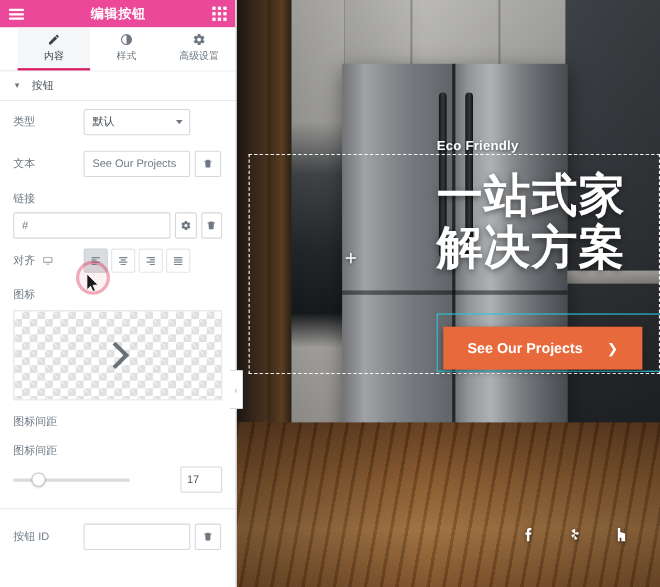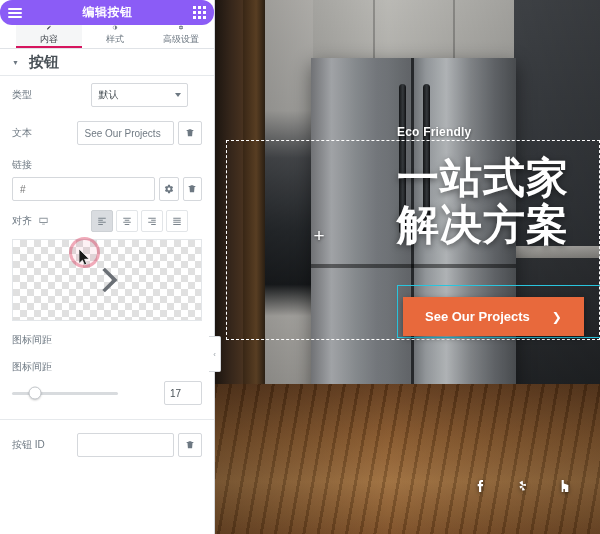--- a/index.html
+++ b/index.html
@@ -135,11 +135,10 @@
     overflow: hidden;
   }
   #panel-header {
-    height: 25px; background: #8b5cf6;
+    height: 25px; background: #ec4899;
     display: flex; align-items: center; justify-content: space-between;
     padding: 0 8px;
     color: #fff;
-    border-radius: 12px;
   }
   #panel-header .ptitle { font-size: 12px; font-weight: bold; letter-spacing: .5px; }
   .hamburger { width: 14px; display: flex; flex-direction: column; gap: 2px; }

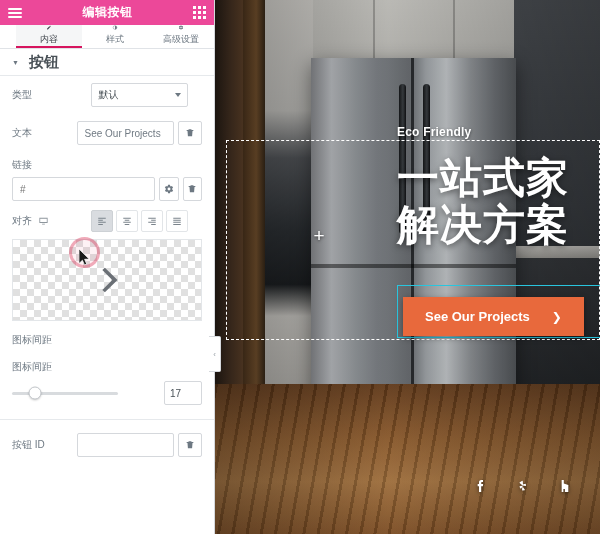--- a/index.html
+++ b/index.html
@@ -146,7 +146,7 @@
   .appsgrid { display: grid; grid-template-columns: repeat(3,3px); grid-template-rows: repeat(3,3px); gap: 2px; }
   .appsgrid i { display:block; width:3px; height:3px; background:#fff; }
 
-  #tabs { display: flex; height: 24px; border-bottom: 1px solid #e0e3e7; background: #fff; padding-left: 16px; }
+  #tabs { display: flex; height: 40px; border-bottom: 1px solid #e0e3e7; background: #fff; padding-left: 16px; }
   .tab {
     flex: 1; display: flex; flex-direction: column; align-items: center; justify-content: center;
     gap: 3px; font-size: 9px; color: #6d7882; cursor: default;

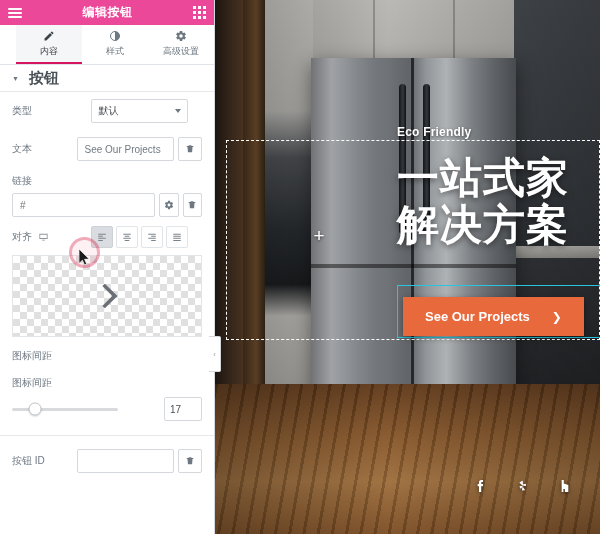--- a/index.html
+++ b/index.html
@@ -160,7 +160,7 @@
     padding: 0 12px; border-bottom: 1px solid #e6e9ec; background: #fff;
   }
   #section-bar .caret { font-size: 7px; color: #6d7882; }
-  #section-bar .stitle { font-size: 15px; font-weight: bold; color: #495157; }
+  #section-bar .stitle { font-size: 10px; font-weight: normal; color: #495157; }
 
   #controls { flex: 1; overflow: hidden; background: #fff; }
   .ctrl { display: flex; align-items: center; padding: 7px 12px; gap: 8px; }

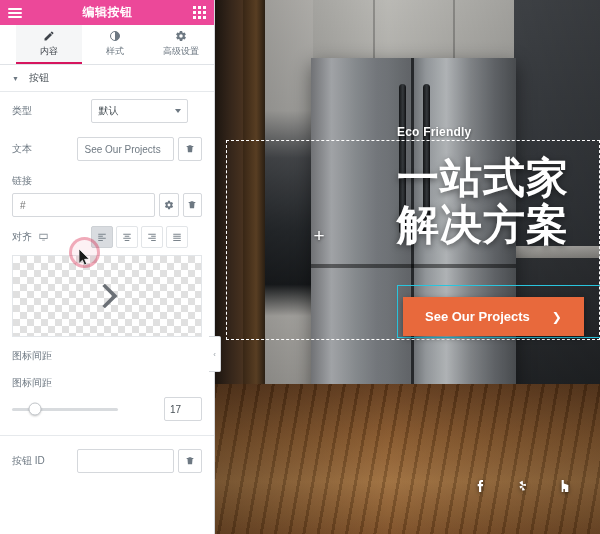--- a/index.html
+++ b/index.html
@@ -167,7 +167,7 @@
   .ctrl .lbl { font-size: 10px; color: #6d7882; flex: 0 0 56px; display: flex; align-items: center; gap: 6px; }
   .ctrl-stack { display: block; padding: 6px 12px 2px; }
   .ctrl-stack .lbl { font-size: 10px; color: #6d7882; margin-bottom: 5px; display:block; }
-  .field-row { display: flex; align-items: center; gap: 4px; flex: 1; justify-content: center; }
+  .field-row { display: flex; align-items: center; gap: 4px; flex: 1; justify-content: flex-start; }
 
   select.sel, .fakeselect {
     appearance: none;

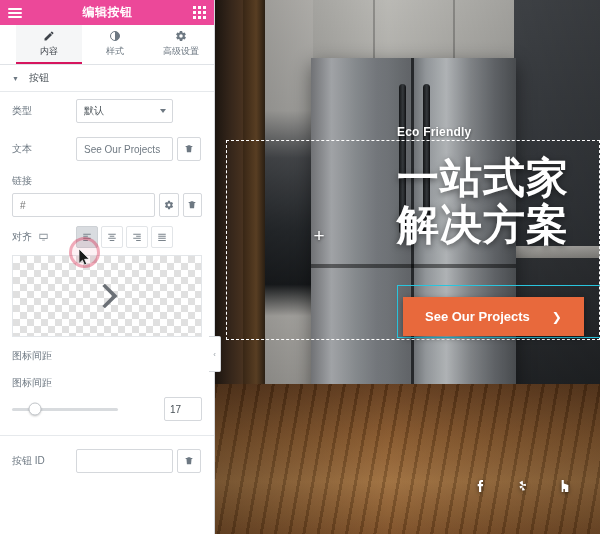--- a/index.html
+++ b/index.html
@@ -436,6 +436,9 @@
     </div>
 
 
+    <div class="ctrl-stack">
+      <span class="lbl">图标</span>
+    </div>
     <div id="icon-preview">
       <svg viewBox="0 0 24 24">
         <path d="M8 3.5L10.2 1.4 21 12 10.2 22.6 8 20.5 16.5 12z"></path>

